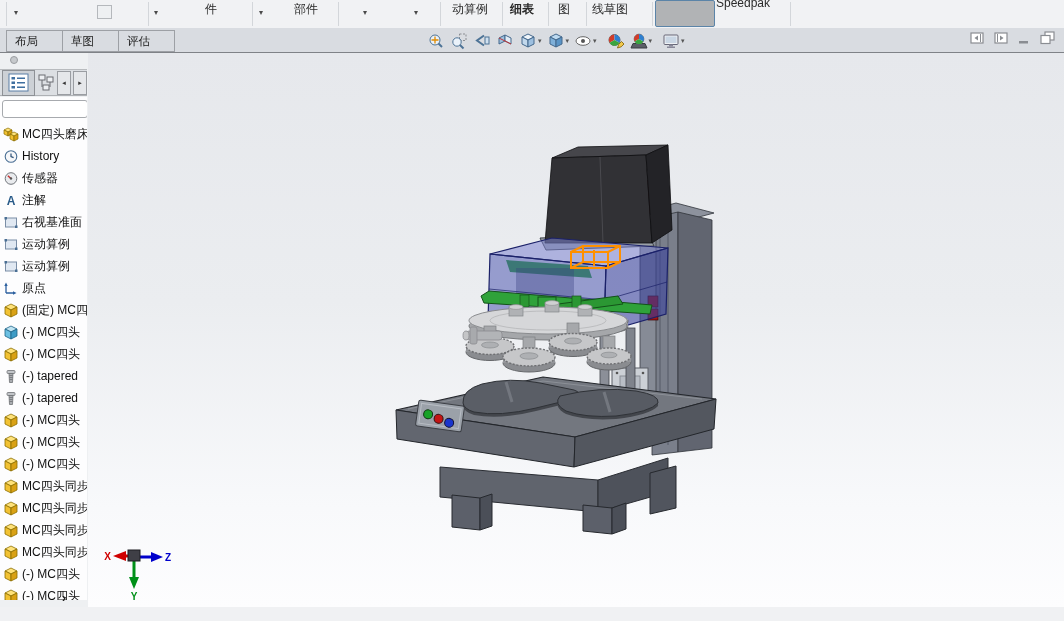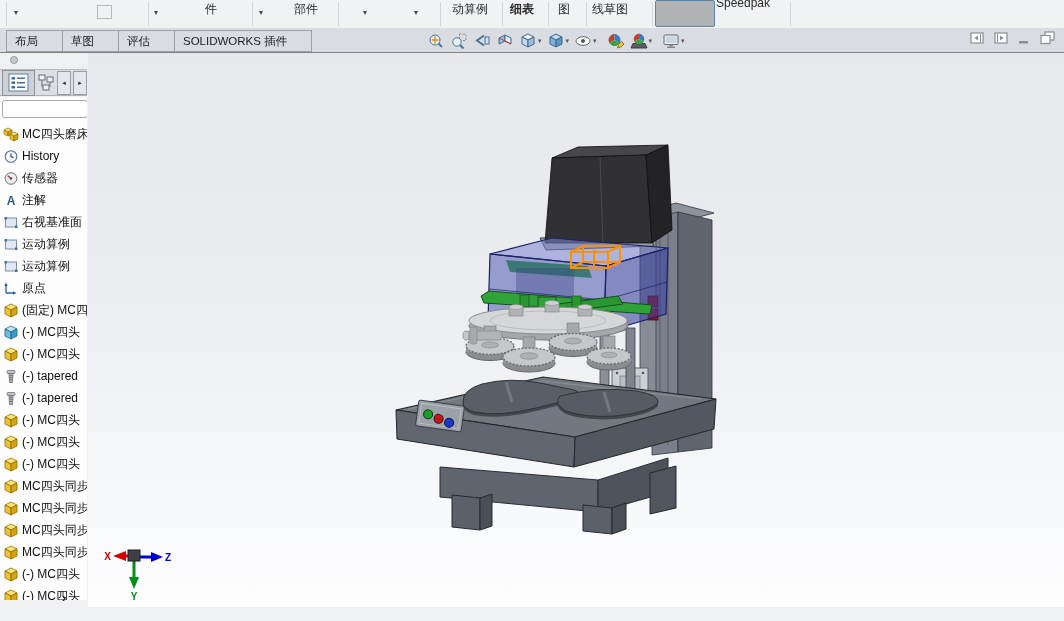--- a/index.html
+++ b/index.html
@@ -133,7 +133,6 @@
     <div class="ctab">布局</div>
         <div class="ctab">草图</div>
         <div class="ctab">评估</div>
-        <div class="ctab">SOLIDWORKS 插件</div>
       </div>
   </div>
 

